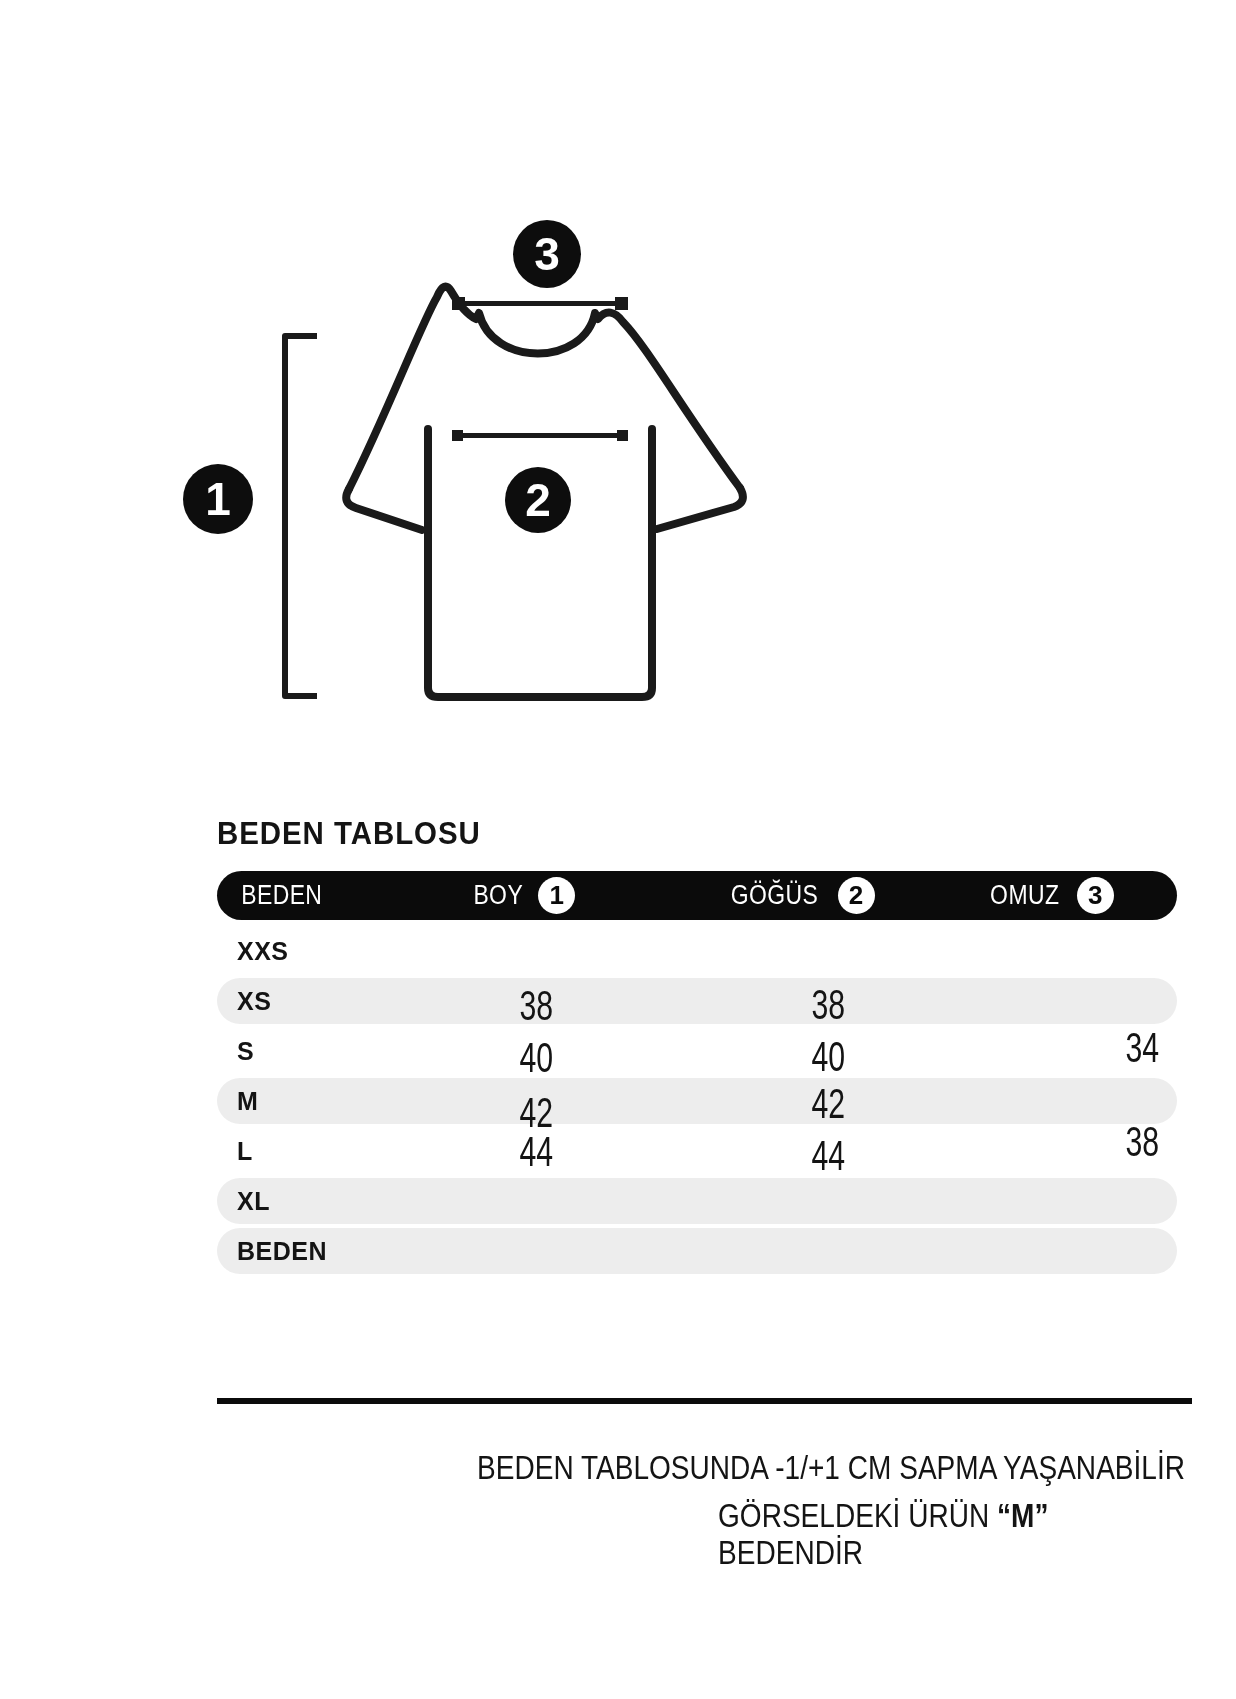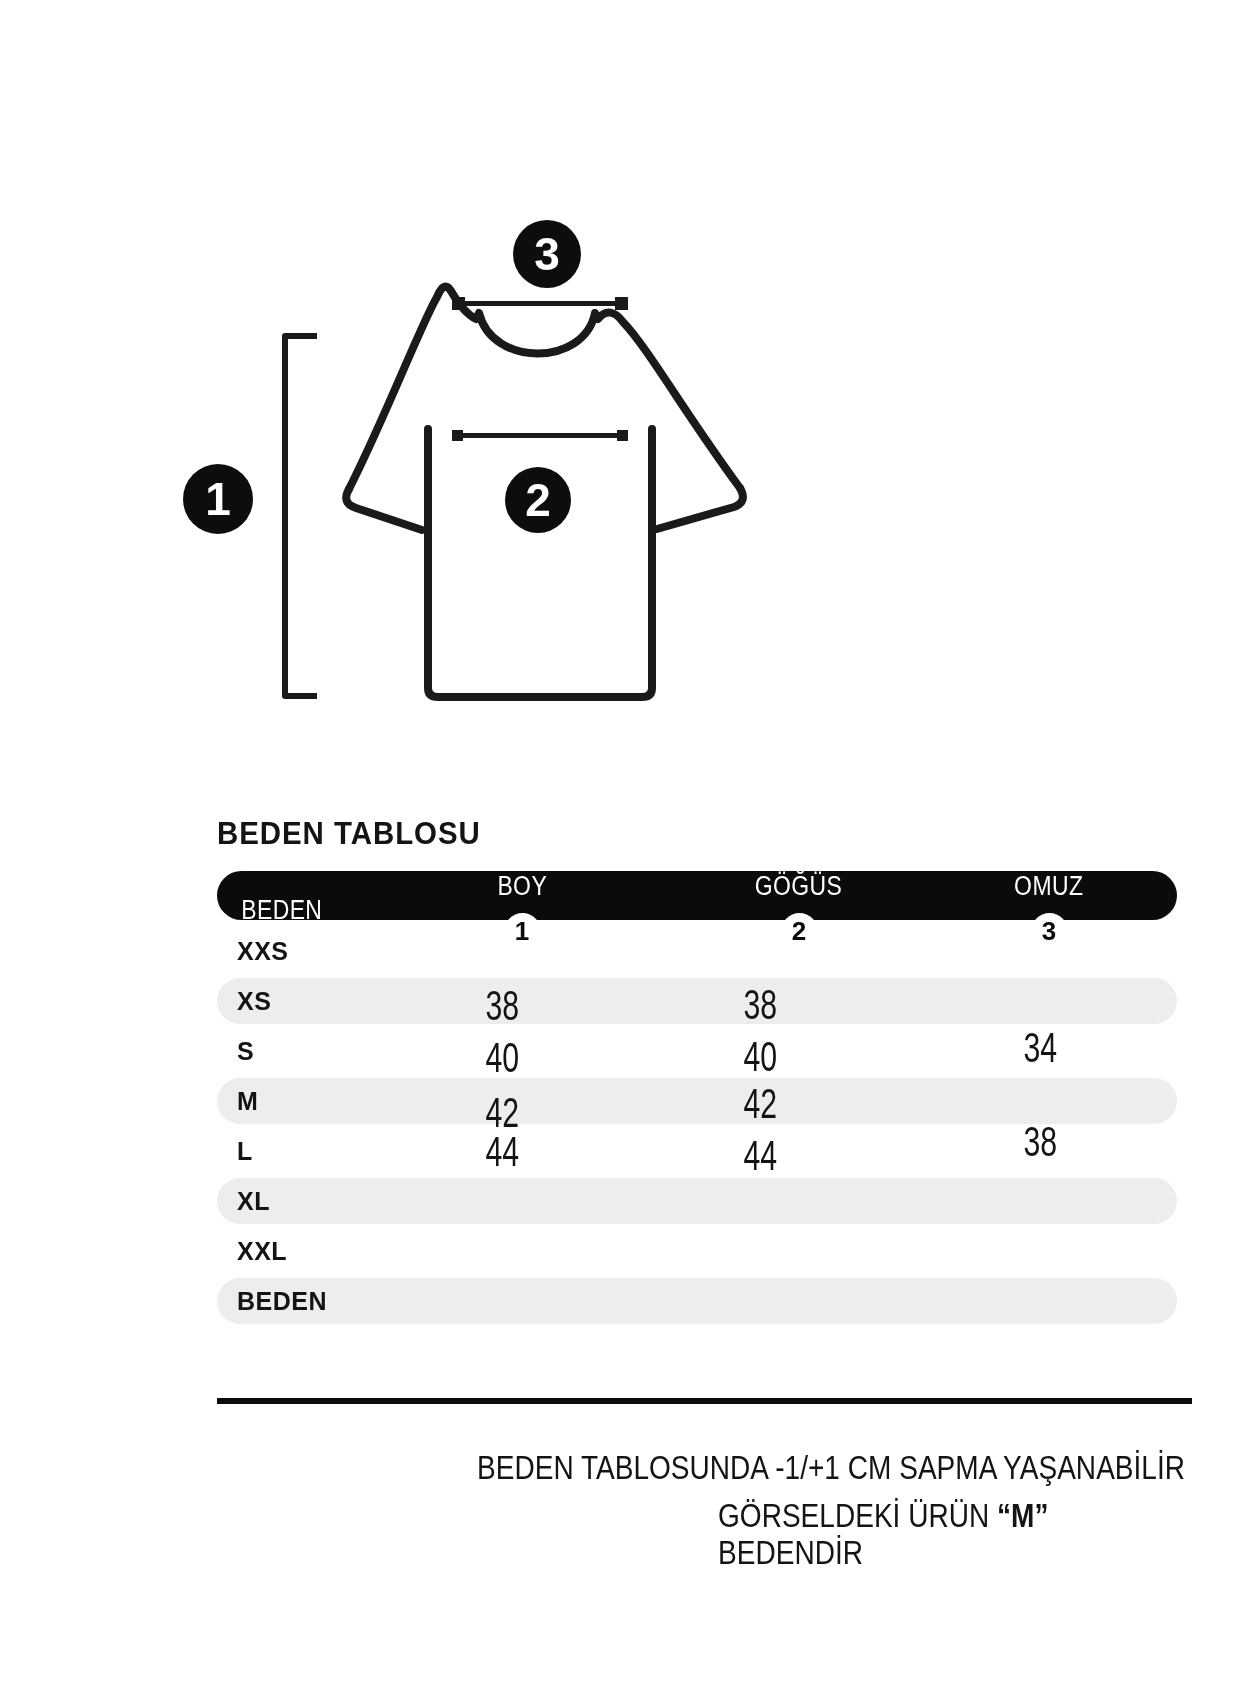--- a/index.html
+++ b/index.html
@@ -22,7 +22,7 @@
   }
   .hcell{display:flex;align-items:center;gap:11px;}
   .hcell.first{padding-left:17px;}
-  .hcell.center{justify-content:center;flex-direction:column;}
+  .hcell.center{justify-content:center;}
   .hcell.c-boy{padding-left:40px;}
   .hcell.c-gogus{padding-left:78px;}
   .hcell.c-omuz{padding-left:18px;justify-content:center;}

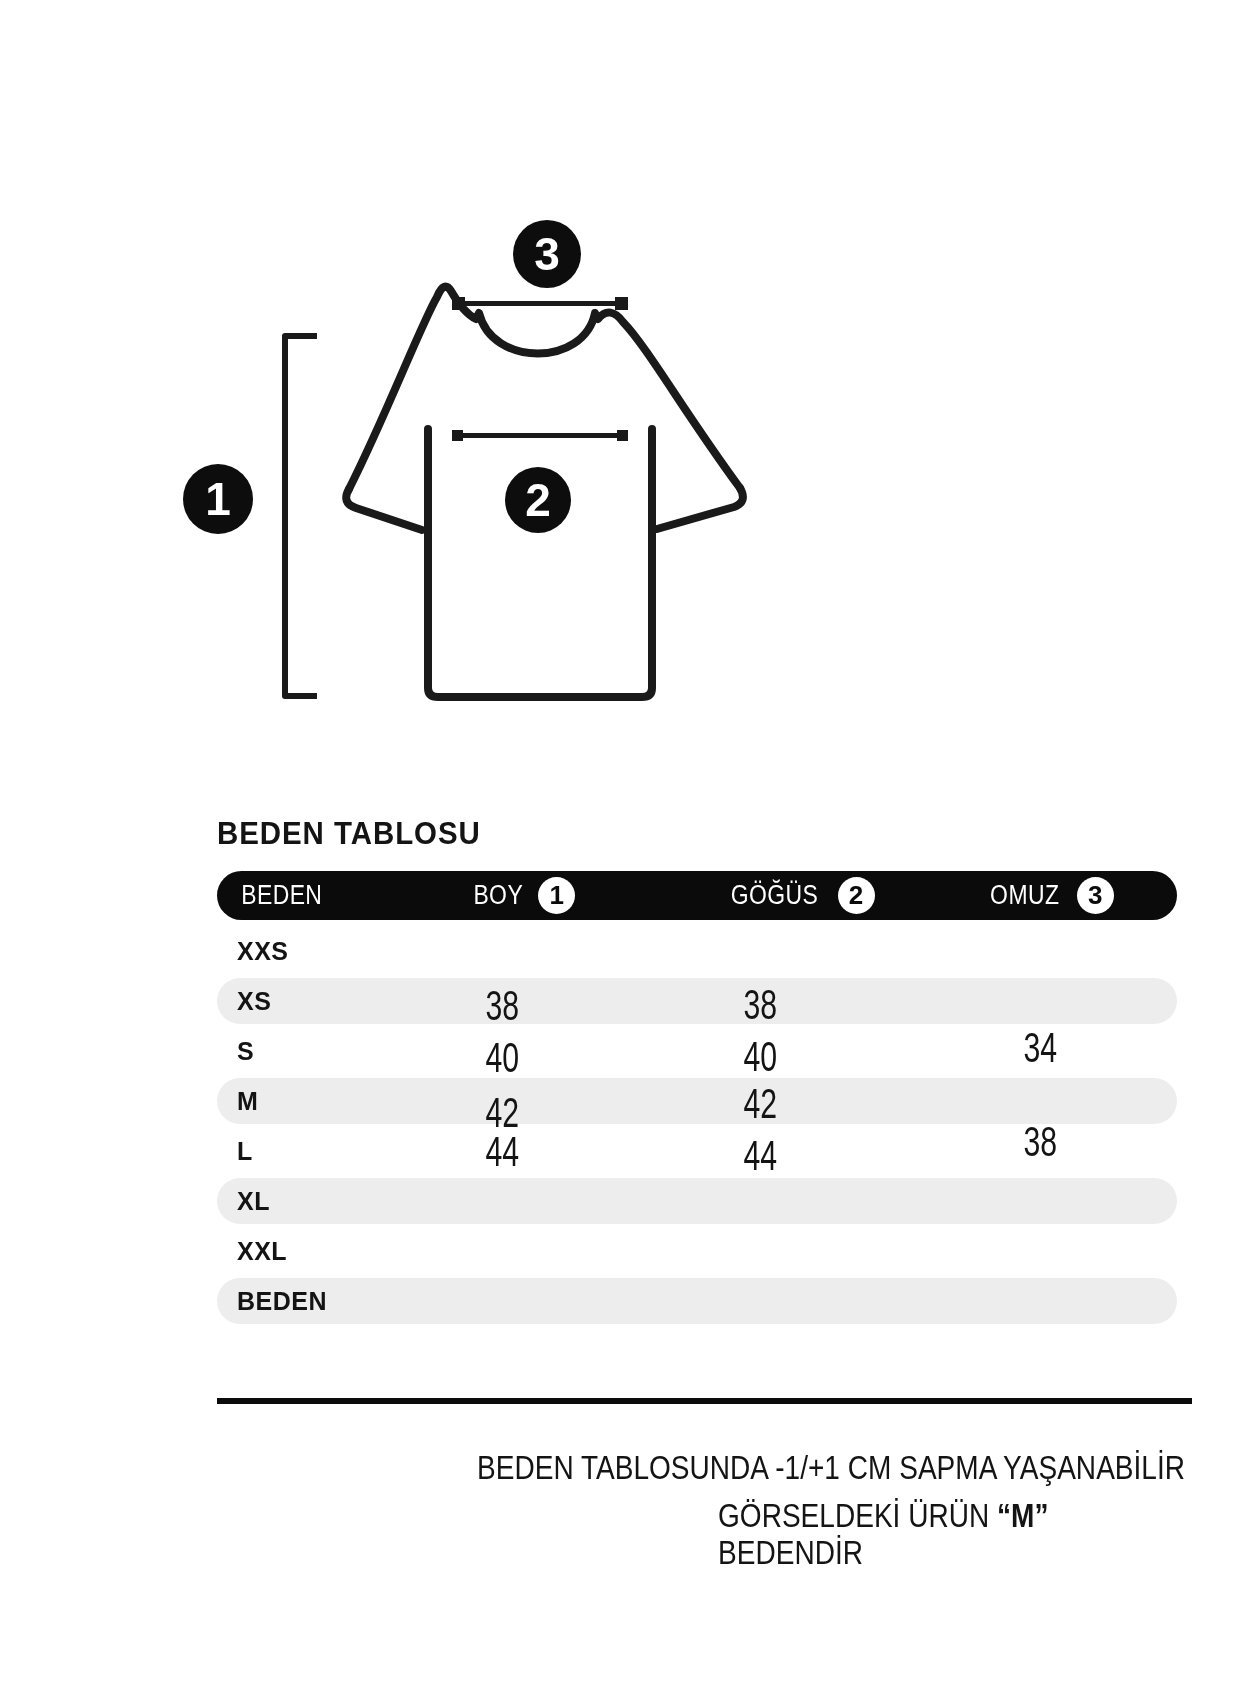--- a/index.html
+++ b/index.html
@@ -44,7 +44,7 @@
   }
   .trow .cells{
     position:relative;height:100%;display:grid;
-    grid-template-columns:170px 230px 286px 274px;align-items:center;
+    grid-template-columns:170px 230px 286px 274px;align-items:center;gap:34px;
   }
   .size-label{padding-left:20px;font-size:25px;font-weight:700;letter-spacing:.5px;}
   .vcell{text-align:center;}

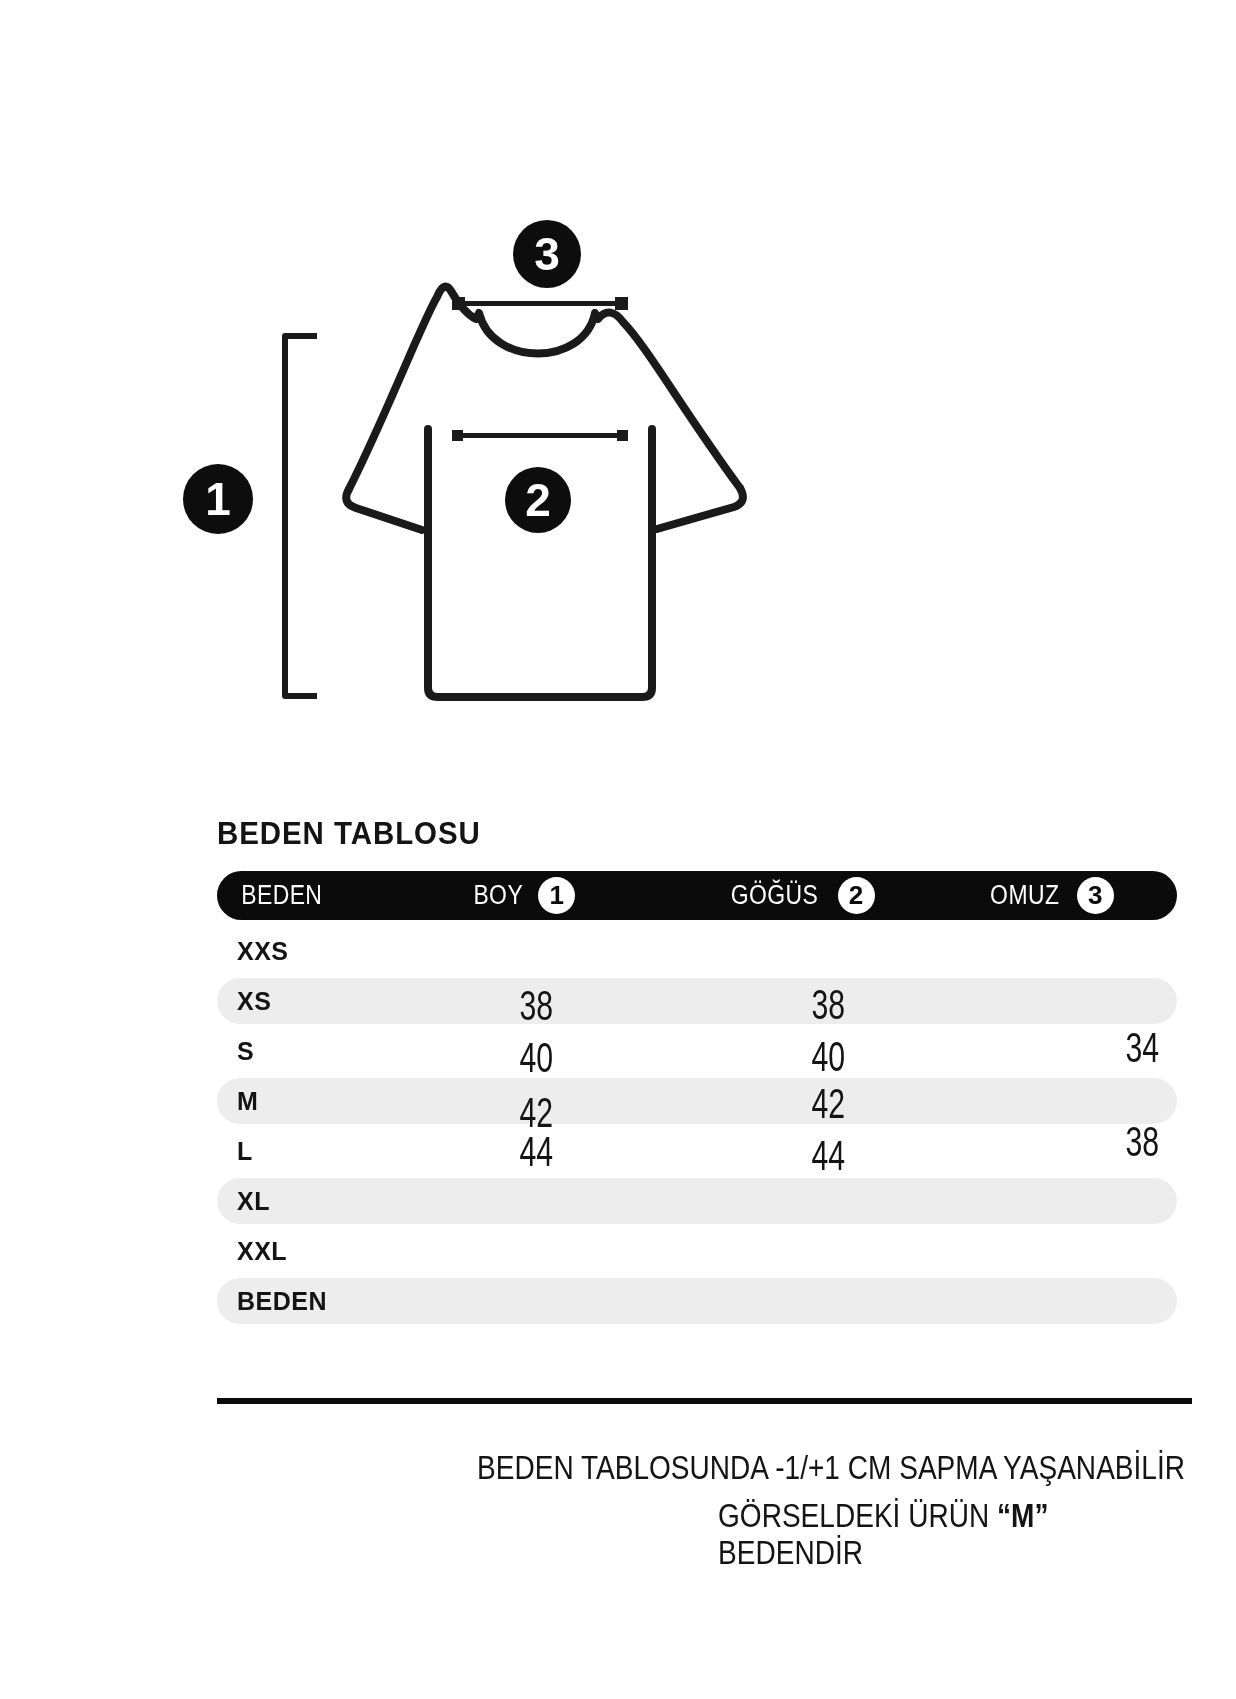--- a/index.html
+++ b/index.html
@@ -190,14 +190,6 @@
       </div>
     </div>
 
-    <div class="trow">
-      <div class="cells">
-        <div class="size-label">XXL</div>
-        <div class="vcell"><span class="num"></span></div>
-        <div class="vcell"><span class="num"></span></div>
-        <div class="vcell"><span class="num"></span></div>
-      </div>
-    </div>
 
     <div class="trow">
       <div class="pill"></div>

